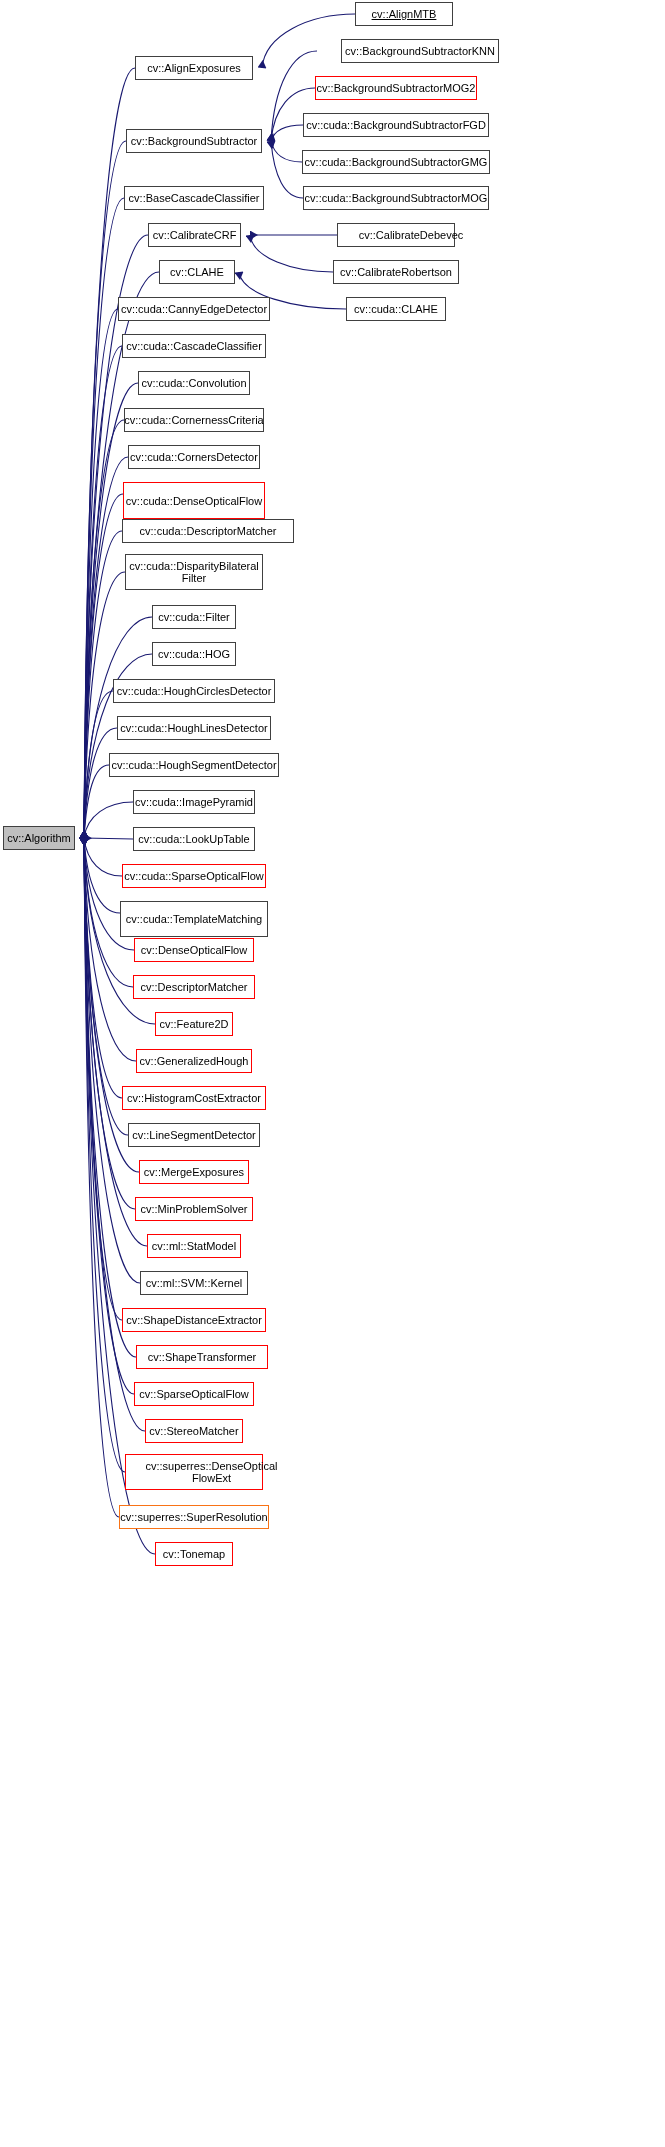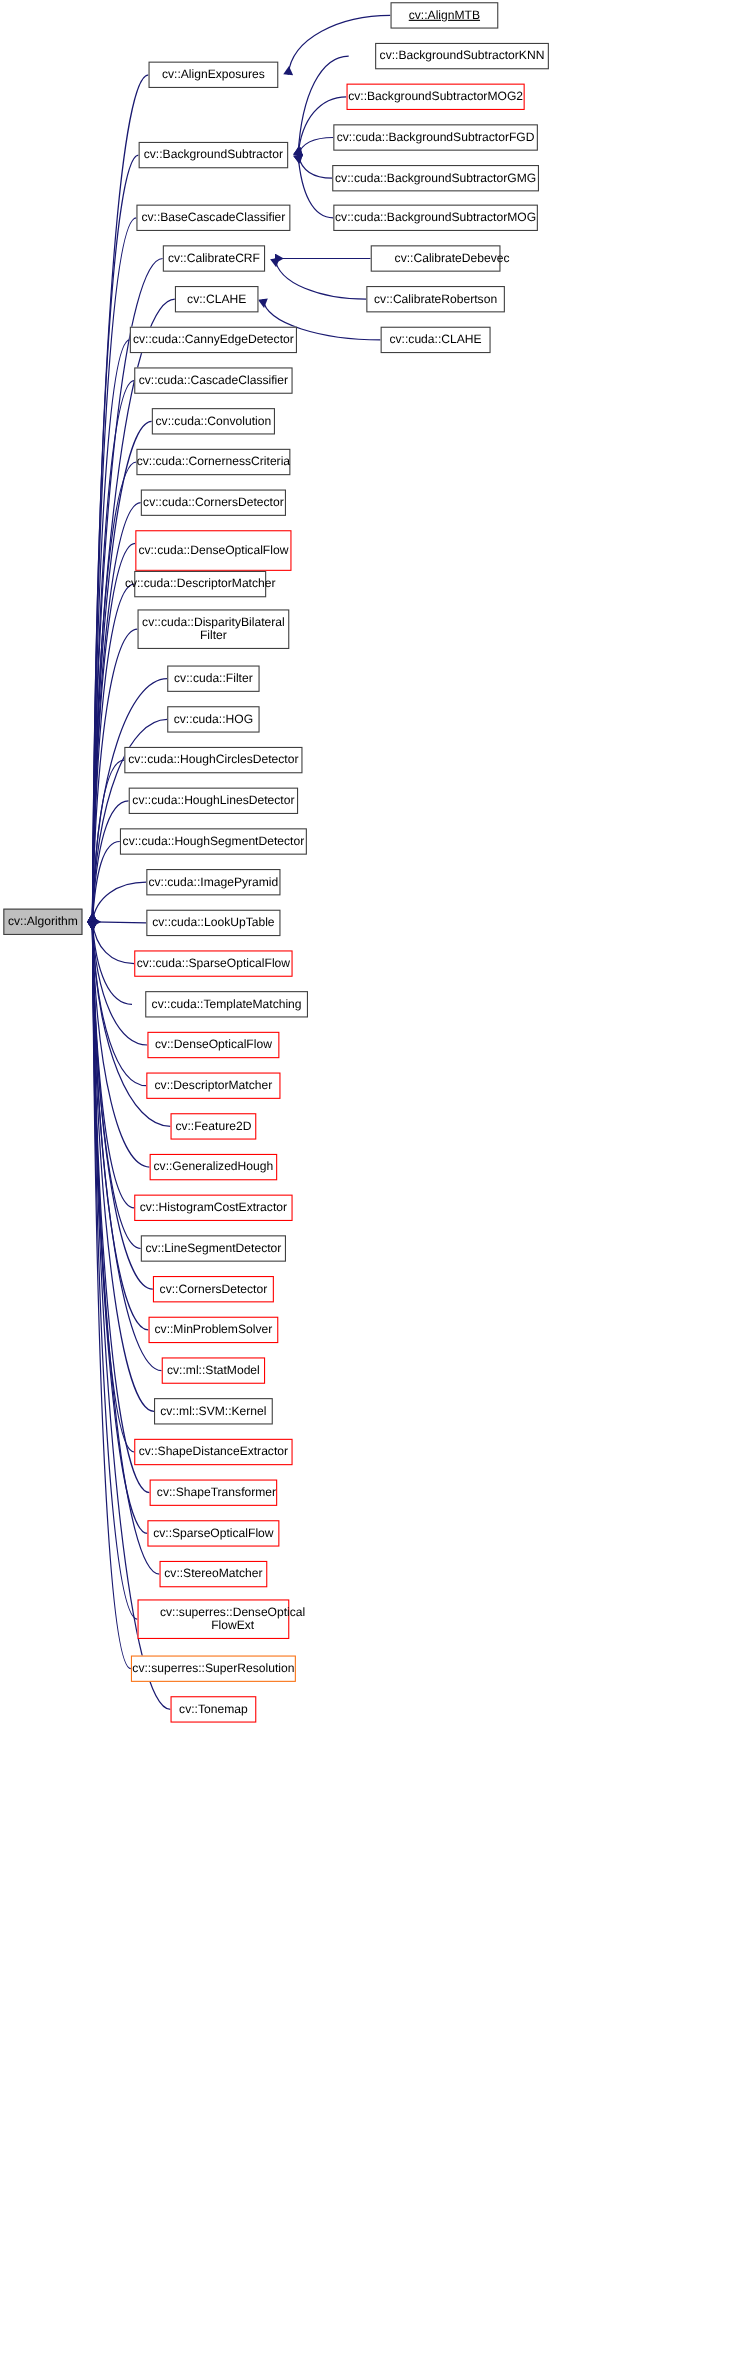--- a/index.html
+++ b/index.html
@@ -88,7 +88,7 @@
       <div class="node" style="left: 124px; top: 408px; width: 140px; height: 24px;"><span>cv::cuda::CornernessCriteria</span></div>
       <div class="node" style="left: 128px; top: 445px; width: 132px; height: 24px;"><span>cv::cuda::CornersDetector</span></div>
       <div class="node red" style="left: 123px; top: 482px; width: 142px; height: 37px;"><span>cv::cuda::DenseOpticalFlow</span></div>
-      <div class="node" style="left: 122px; top: 519px; width: 120px; height: 24px;"><span>cv::cuda::DescriptorMatcher</span></div>
+      <div class="node" style="left: 122px; top: 519px; width: 172px; height: 24px;"><span>cv::cuda::DescriptorMatcher</span></div>
       <div class="node" style="left: 125px; top: 554px; width: 138px; height: 36px;"><span>cv::cuda::DisparityBilateral
 Filter</span></div>
       <div class="node" style="left: 152px; top: 605px; width: 84px; height: 24px;"><span>cv::cuda::Filter</span></div>

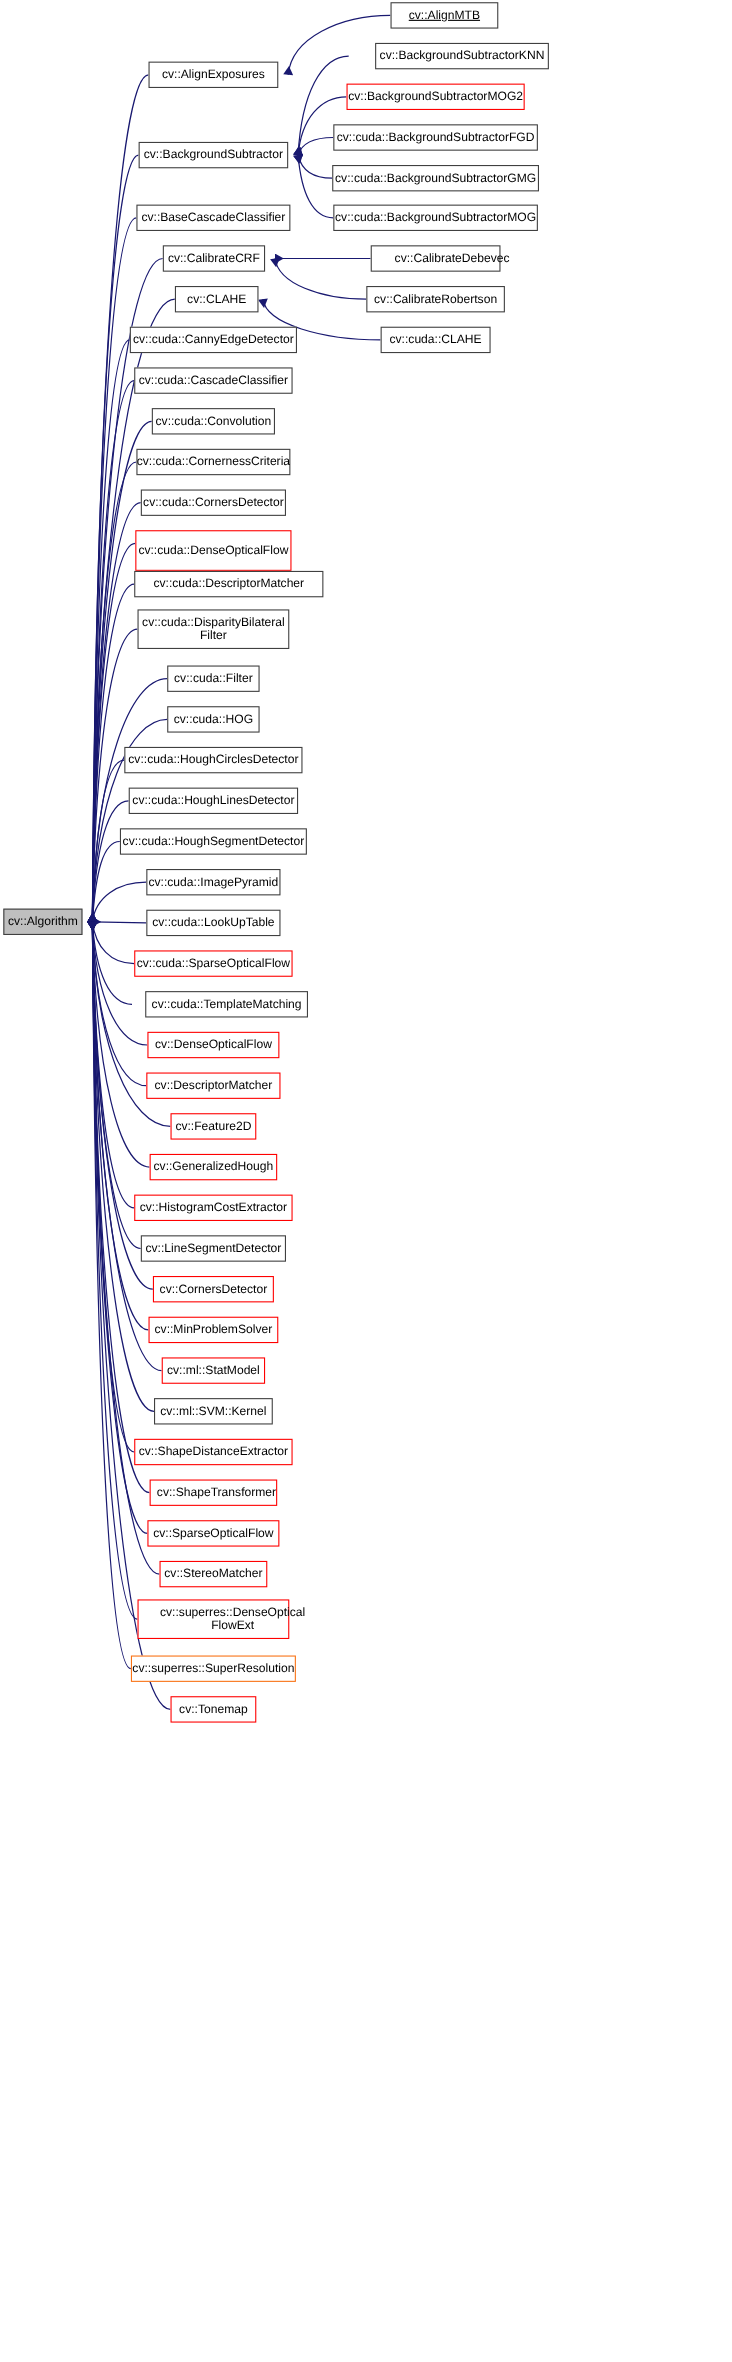--- a/index.html
+++ b/index.html
@@ -99,7 +99,7 @@
       <div class="node" style="left: 133px; top: 790px; width: 122px; height: 24px;"><span>cv::cuda::ImagePyramid</span></div>
       <div class="node" style="left: 133px; top: 827px; width: 122px; height: 24px;"><span>cv::cuda::LookUpTable</span></div>
       <div class="node red" style="left: 122px; top: 864px; width: 144px; height: 24px;"><span>cv::cuda::SparseOpticalFlow</span></div>
-      <div class="node" style="left: 132px; top: 901px; width: 148px; height: 24px; text-align: center;"><span>cv::cuda::TemplateMatching</span></div>
+      <div class="node" style="left: 120px; top: 901px; width: 148px; height: 36px; text-align: center;"><span>cv::cuda::TemplateMatching</span></div>
       <div class="node red" style="left: 134px; top: 938px; width: 120px; height: 24px;"><span>cv::DenseOpticalFlow</span></div>
       <div class="node red" style="left: 133px; top: 975px; width: 122px; height: 24px;"><span>cv::DescriptorMatcher</span></div>
       <div class="node red" style="left: 155px; top: 1012px; width: 78px; height: 24px;"><span>cv::Feature2D</span></div>

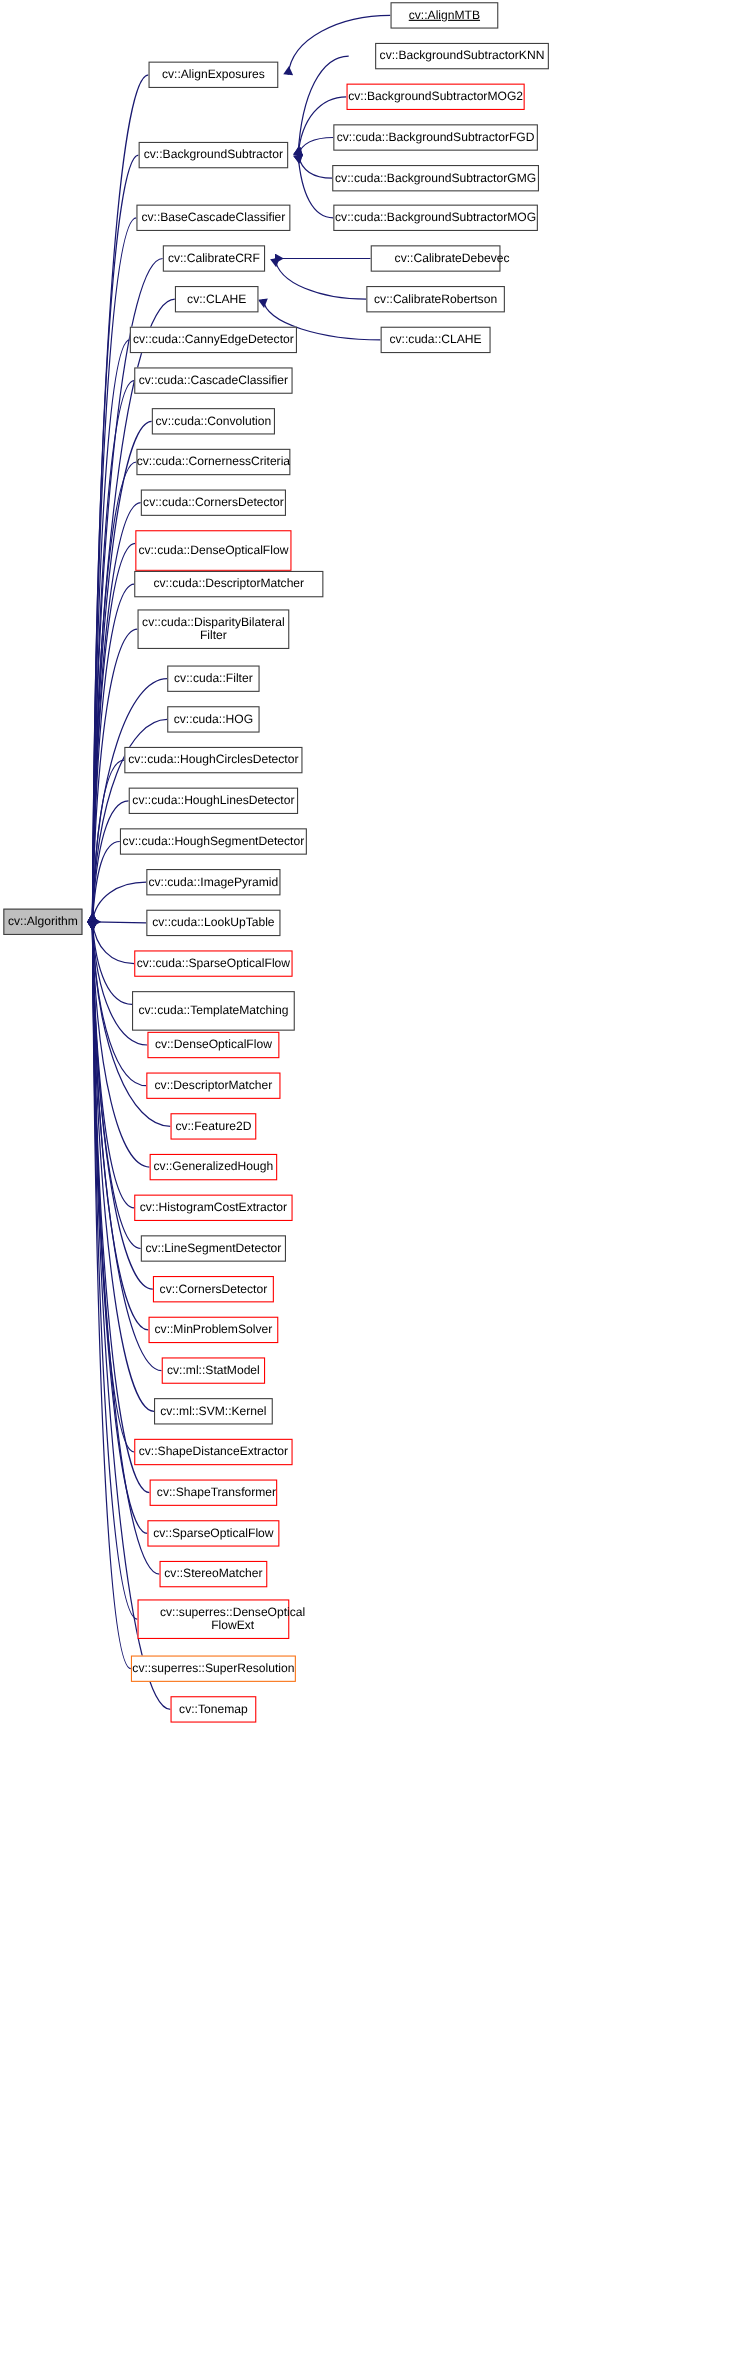--- a/index.html
+++ b/index.html
@@ -106,7 +106,7 @@
       <div class="node red" style="left: 136px; top: 1049px; width: 116px; height: 24px;"><span>cv::GeneralizedHough</span></div>
       <div class="node red" style="left: 122px; top: 1086px; width: 144px; height: 24px;"><span>cv::HistogramCostExtractor</span></div>
       <div class="node" style="left: 128px; top: 1123px; width: 132px; height: 24px;"><span>cv::LineSegmentDetector</span></div>
-      <div class="node red" style="left: 139px; top: 1160px; width: 110px; height: 24px;"><span>cv::CornersDetector</span></div>
+      <div class="node red" style="left: 139px; top: 1160px; width: 110px; height: 24px;"><span>cv::MergeExposures</span></div>
       <div class="node red" style="left: 135px; top: 1197px; width: 118px; height: 24px;"><span>cv::MinProblemSolver</span></div>
       <div class="node red" style="left: 147px; top: 1234px; width: 94px; height: 24px;"><span>cv::ml::StatModel</span></div>
       <div class="node" style="left: 140px; top: 1271px; width: 108px; height: 24px;"><span>cv::ml::SVM::Kernel</span></div>

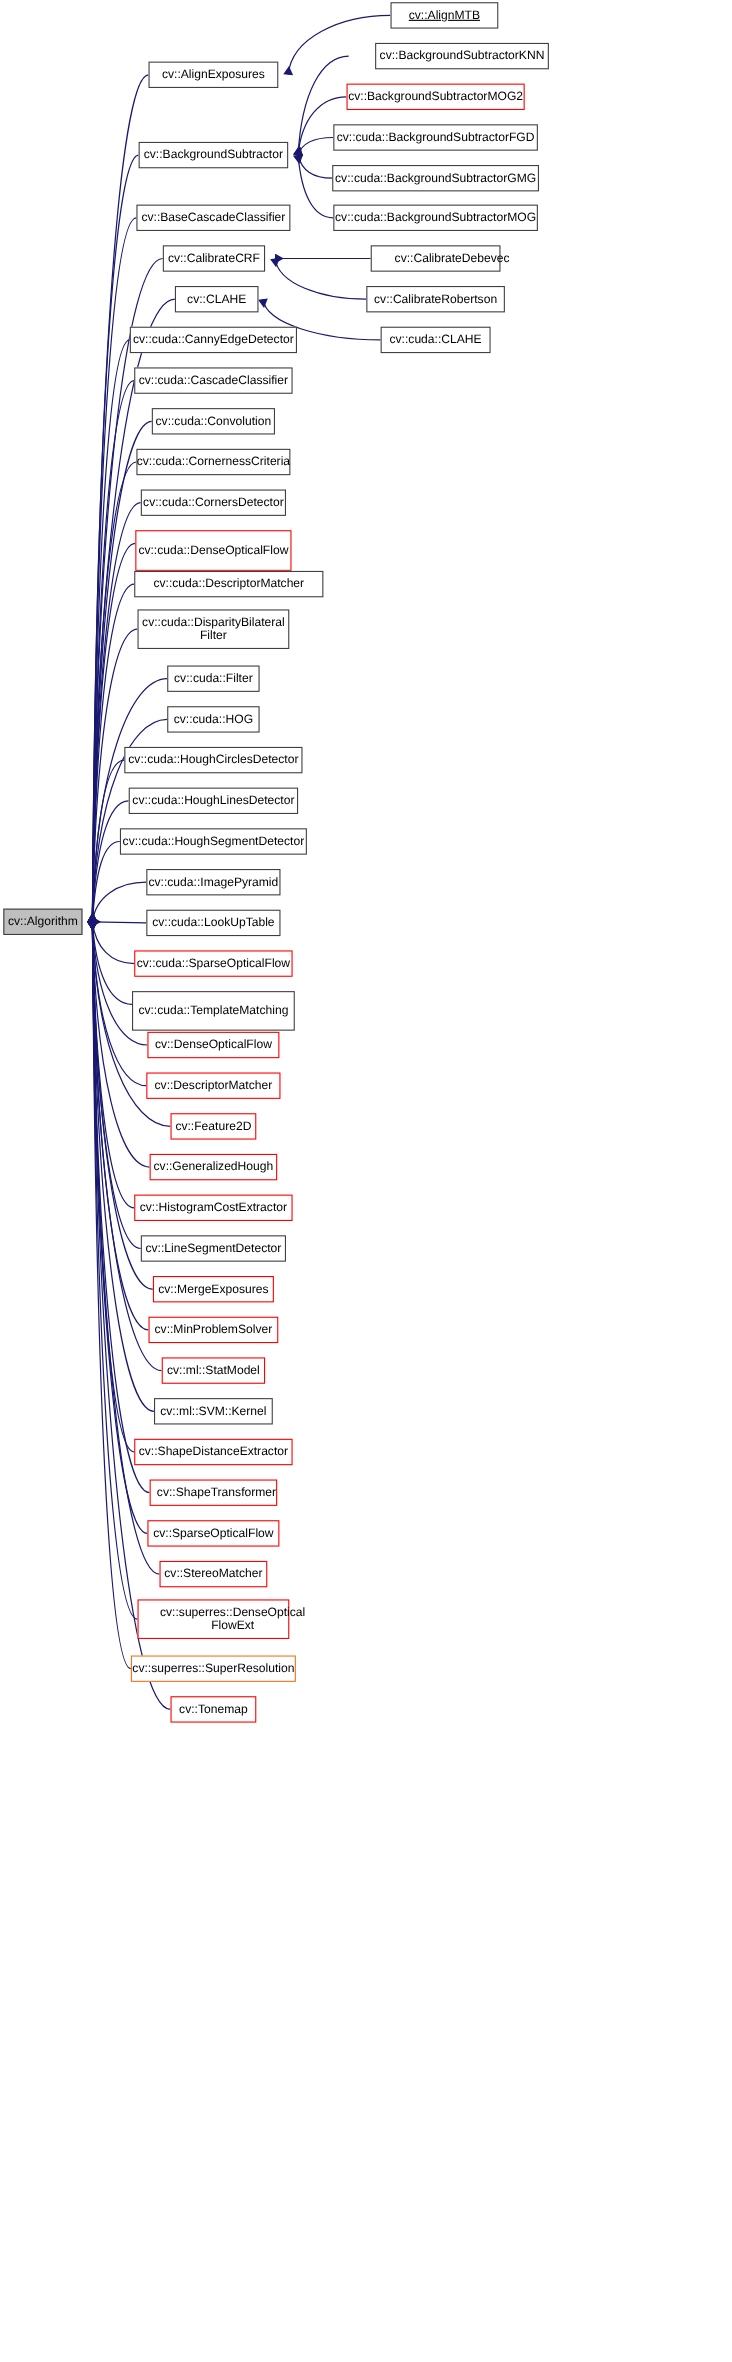--- a/index.html
+++ b/index.html
@@ -111,7 +111,7 @@
       <div class="node red" style="left: 147px; top: 1234px; width: 94px; height: 24px;"><span>cv::ml::StatModel</span></div>
       <div class="node" style="left: 140px; top: 1271px; width: 108px; height: 24px;"><span>cv::ml::SVM::Kernel</span></div>
       <div class="node red" style="left: 122px; top: 1308px; width: 144px; height: 24px;"><span>cv::ShapeDistanceExtractor</span></div>
-      <div class="node red" style="left: 136px; top: 1345px; width: 116px; height: 24px; justify-content: flex-end;"><span>cv::ShapeTransformer</span></div>
+      <div class="node red" style="left: 136px; top: 1345px; width: 132px; height: 24px;"><span>cv::ShapeTransformer</span></div>
       <div class="node red" style="left: 134px; top: 1382px; width: 120px; height: 24px;"><span>cv::SparseOpticalFlow</span></div>
       <div class="node red" style="left: 145px; top: 1419px; width: 98px; height: 24px;"><span>cv::StereoMatcher</span></div>
       <div class="node red" style="left: 125px; top: 1454px; width: 138px; height: 36px; padding-left: 35px;"><span>cv::superres::DenseOptical

